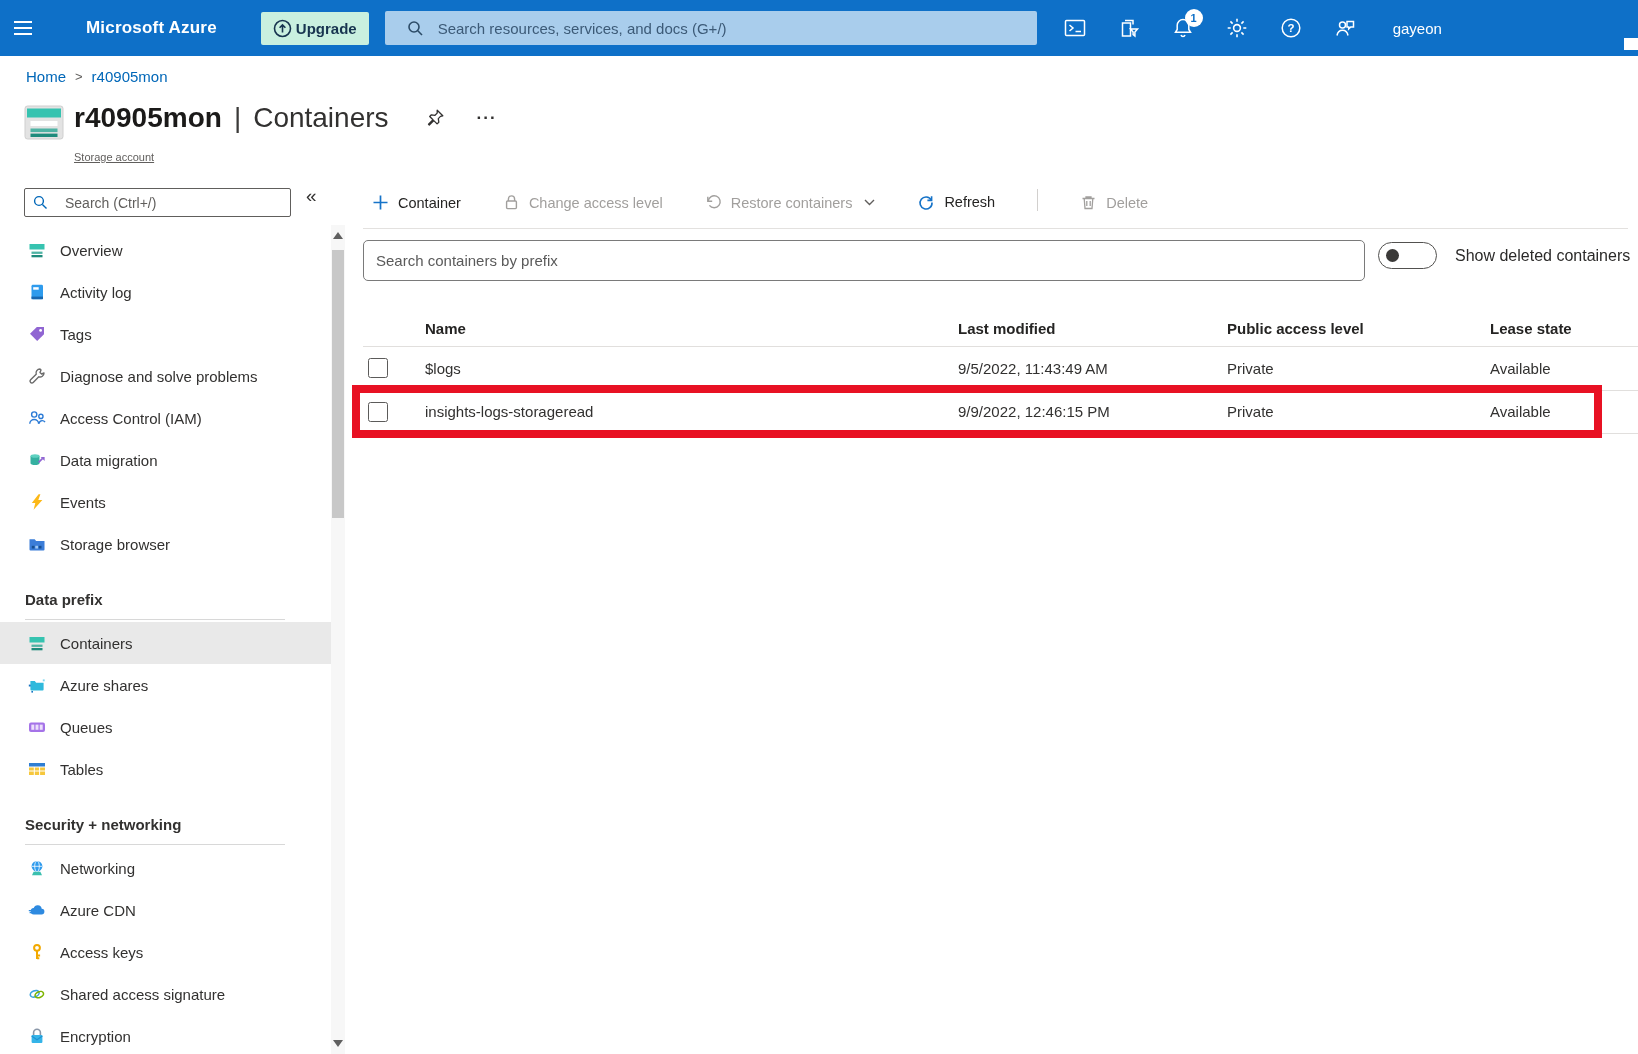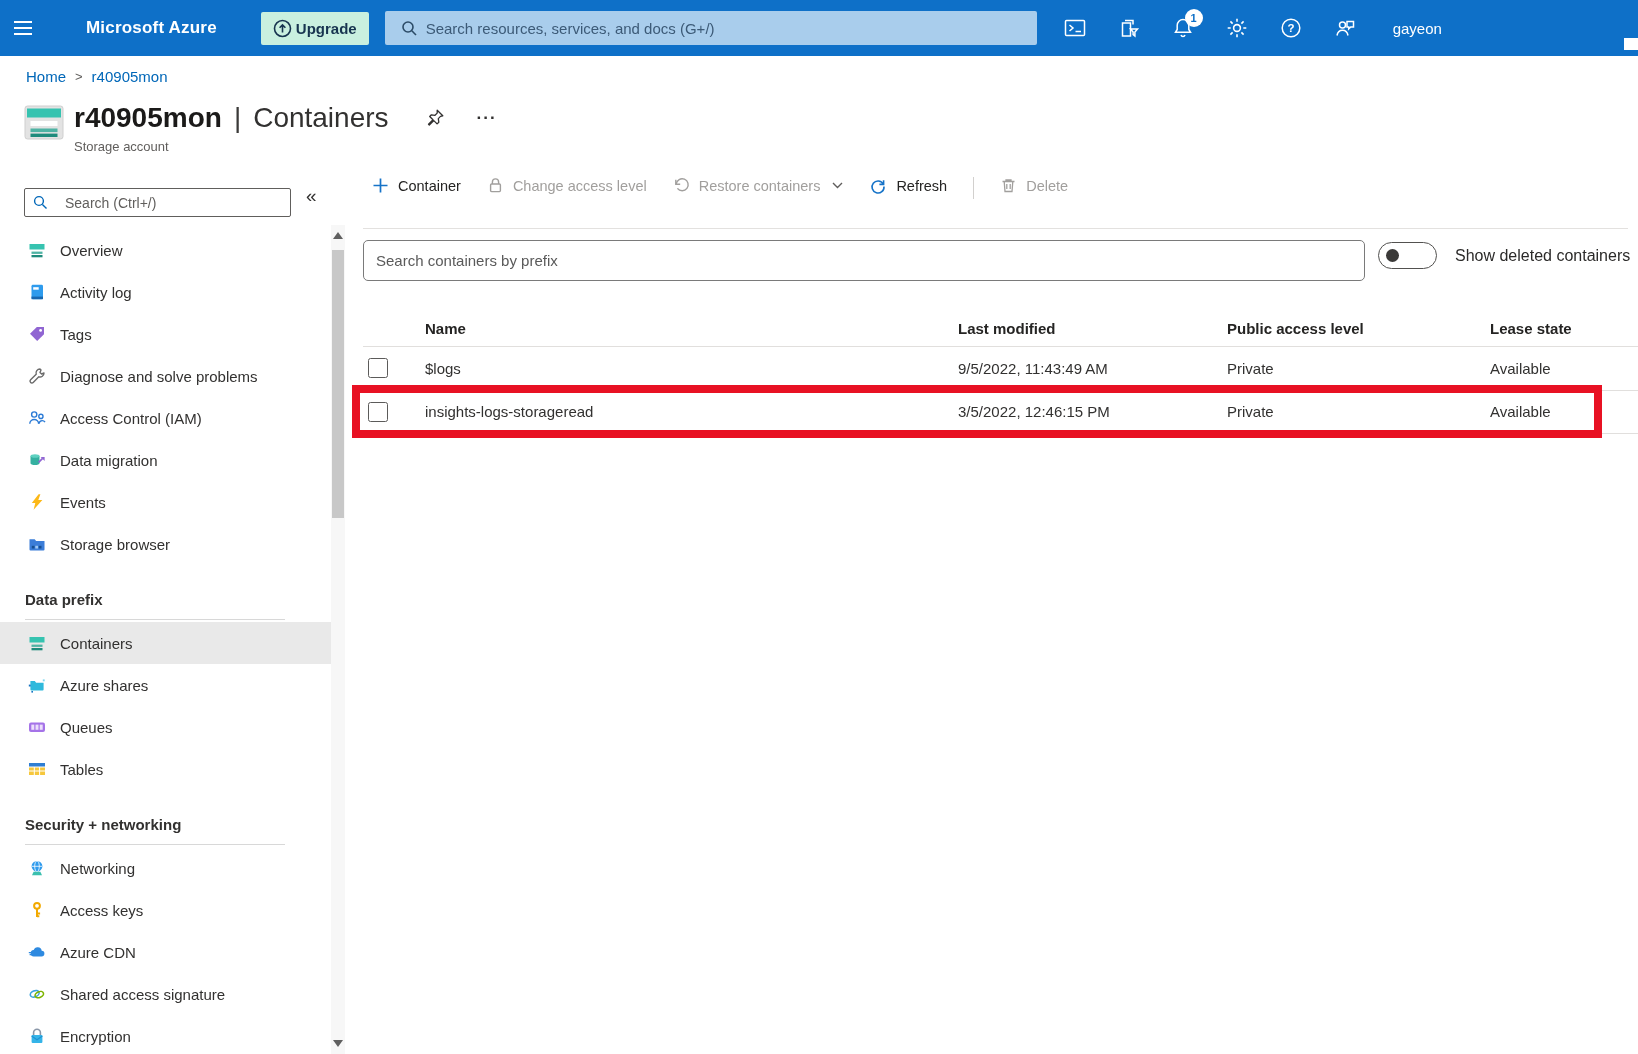--- a/index.html
+++ b/index.html
@@ -15,7 +15,7 @@
     display:flex; align-items:center; gap:4px; padding:0 12px; border-radius:2px;
     font-size:15px; font-weight:700; cursor:pointer; }
   .top-search { margin-left:16px; width:652px; height:34px; background:#a9cdec;
-    border-radius:2px; display:flex; align-items:center; padding:0 16px; gap:8px; }
+    border-radius:2px; display:flex; align-items:center; padding:0 22px; gap:14px; }
   .top-search input { flex:1; border:none; outline:none; background:transparent;
     font-size:15px; color:#1d3a56; font-family:inherit; }
   .top-search input::placeholder { color:#3c5a77; opacity:1; }

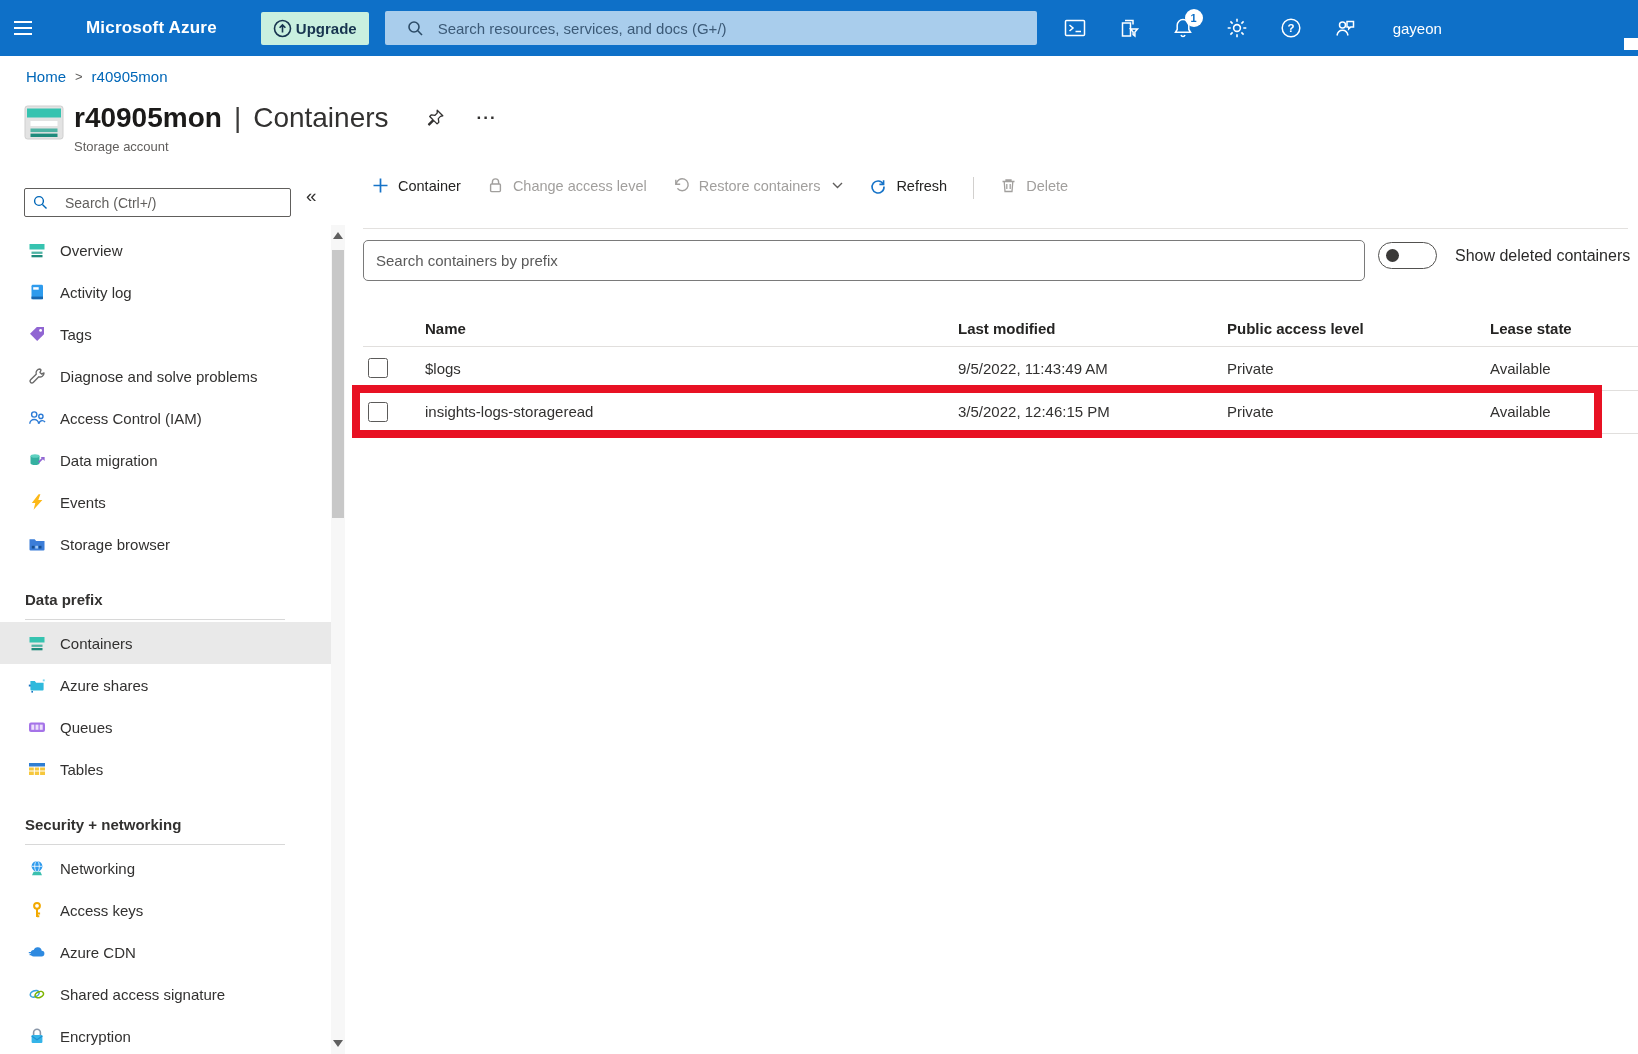--- a/index.html
+++ b/index.html
@@ -40,7 +40,7 @@
   .t-sec  { font-weight:400; color:#323130; }
   .pin-btn, .dots-btn { margin-left:24px; cursor:pointer; display:flex; align-items:center; }
   .dots-btn { color:#323130; font-size:17px; font-weight:700; letter-spacing:1px; margin-left:20px; }
-  .subtitle { font-size:13px; color:#605e5c; margin-top:5px; }
+  .subtitle { font-size:11px; color:#605e5c; margin-top:17px;text-decoration:underline; }
 
   
   .sidebar { position:absolute; left:0; top:165px; width:352px; bottom:0; background:#fff; }

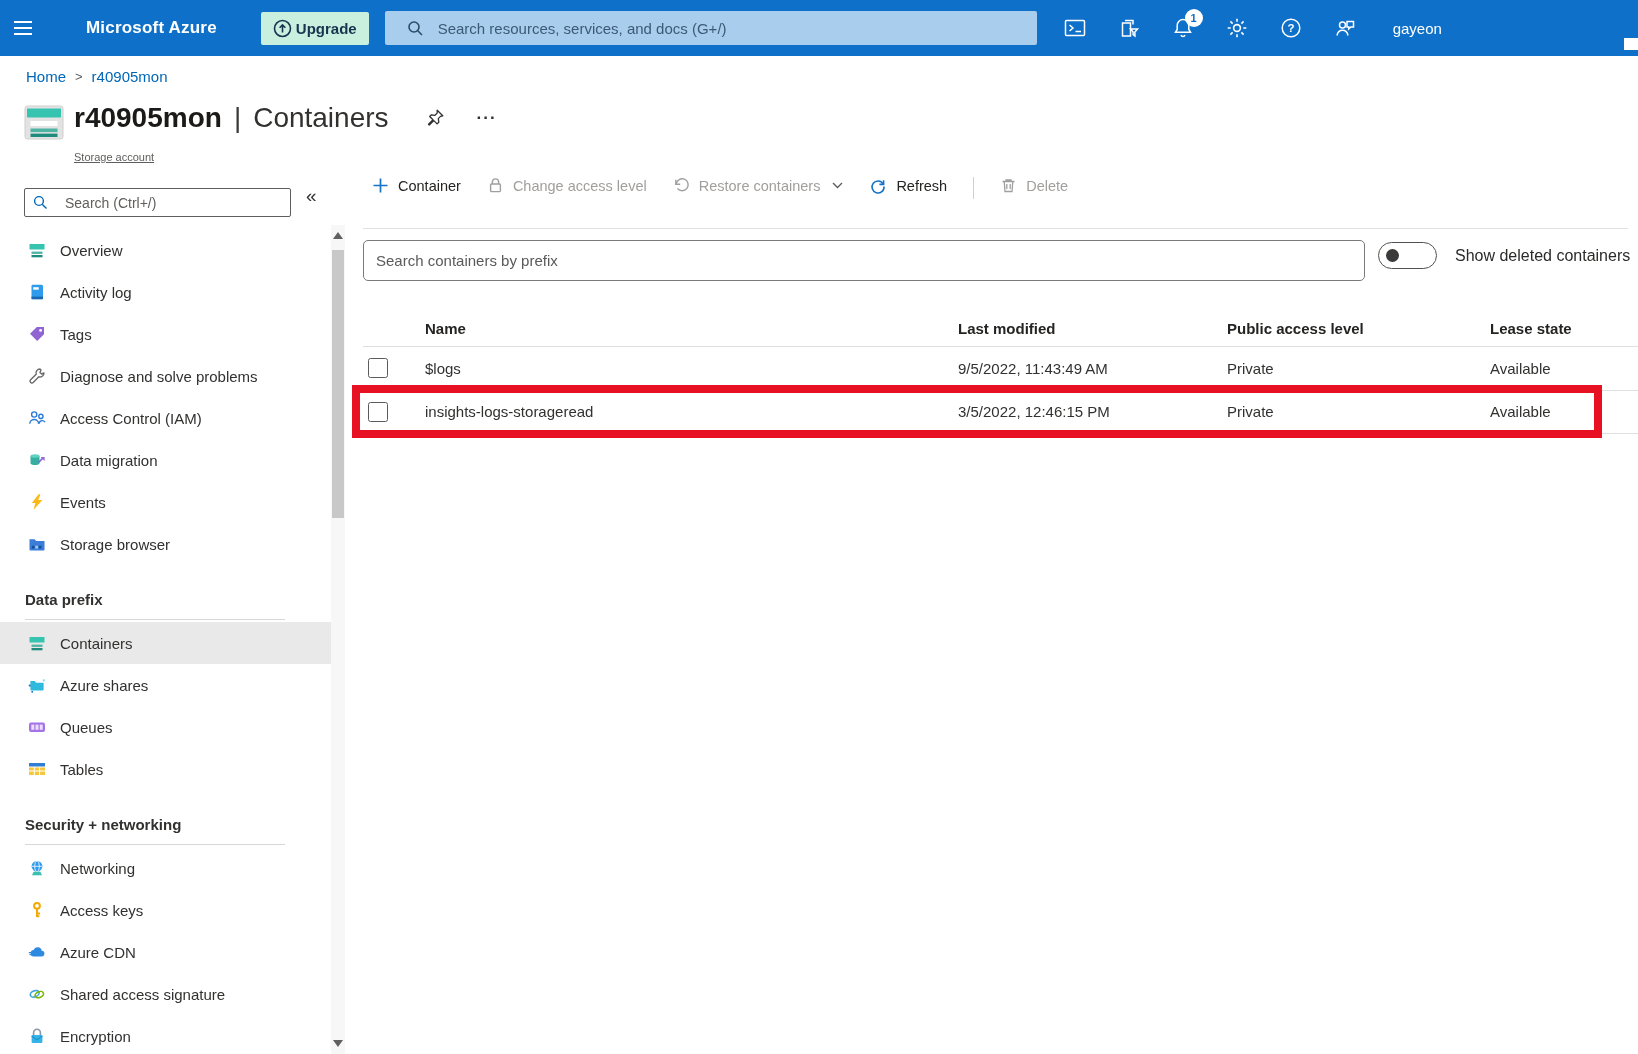--- a/index.html
+++ b/index.html
@@ -65,8 +65,8 @@
 
   
   .main { position:absolute; left:352px; top:165px; right:0; bottom:0; background:#fff; }
-  .toolbar { position:absolute; left:20px; top:12px; height:34px; display:flex; align-items:flex-start;
-    gap:26px; font-size:14.5px; white-space:nowrap; }
+  .toolbar { position:absolute; left:20px; top:12px; height:34px; display:flex; align-items:flex-end;
+    gap:42px; font-size:14.5px; white-space:nowrap; }
   .tb { display:flex; align-items:center; gap:9px; cursor:pointer; color:#252423; }
   .tb.disabled { color:#a19f9d; cursor:default; }
   .tb-sep { width:1px; height:22px; background:#d2d0ce; }

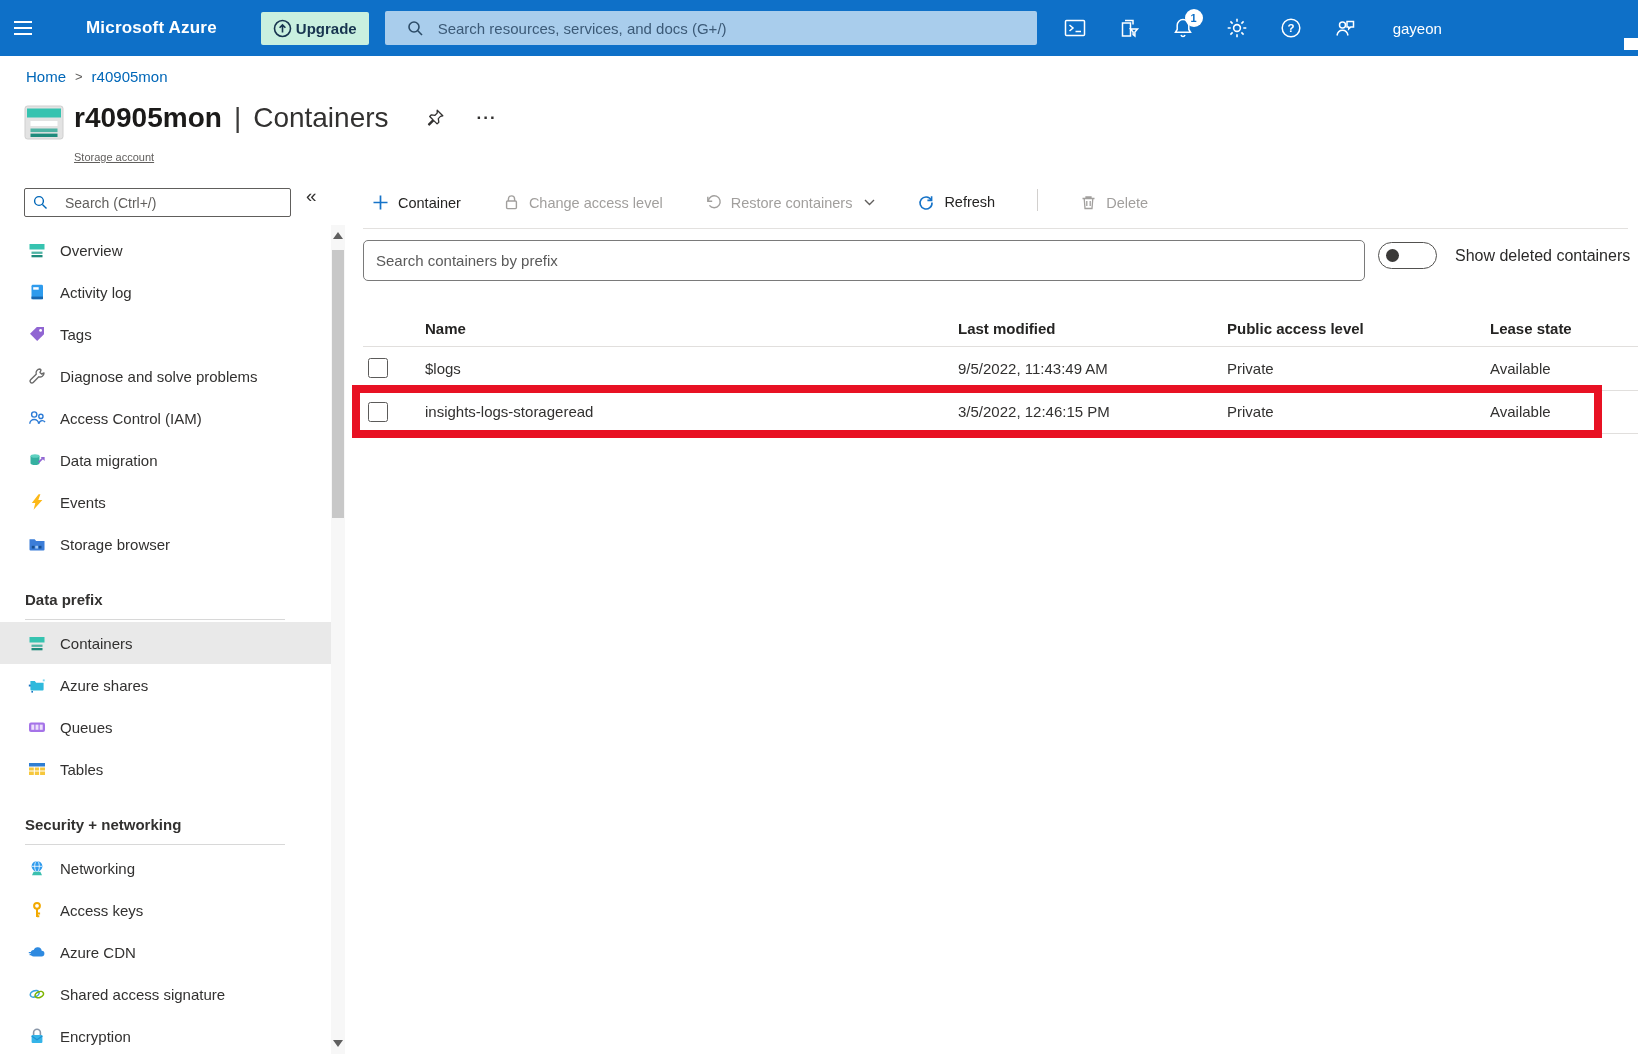--- a/index.html
+++ b/index.html
@@ -431,7 +431,7 @@
           <div class="cbx"></div>
         </div>
       <div>insights-logs-storageread</div>
-      <div>3/5/2022, 12:46:15 PM</div>
+      <div>9/9/2022, 12:46:15 PM</div>
       <div>Private</div>
       <div>Available</div>
     </div>

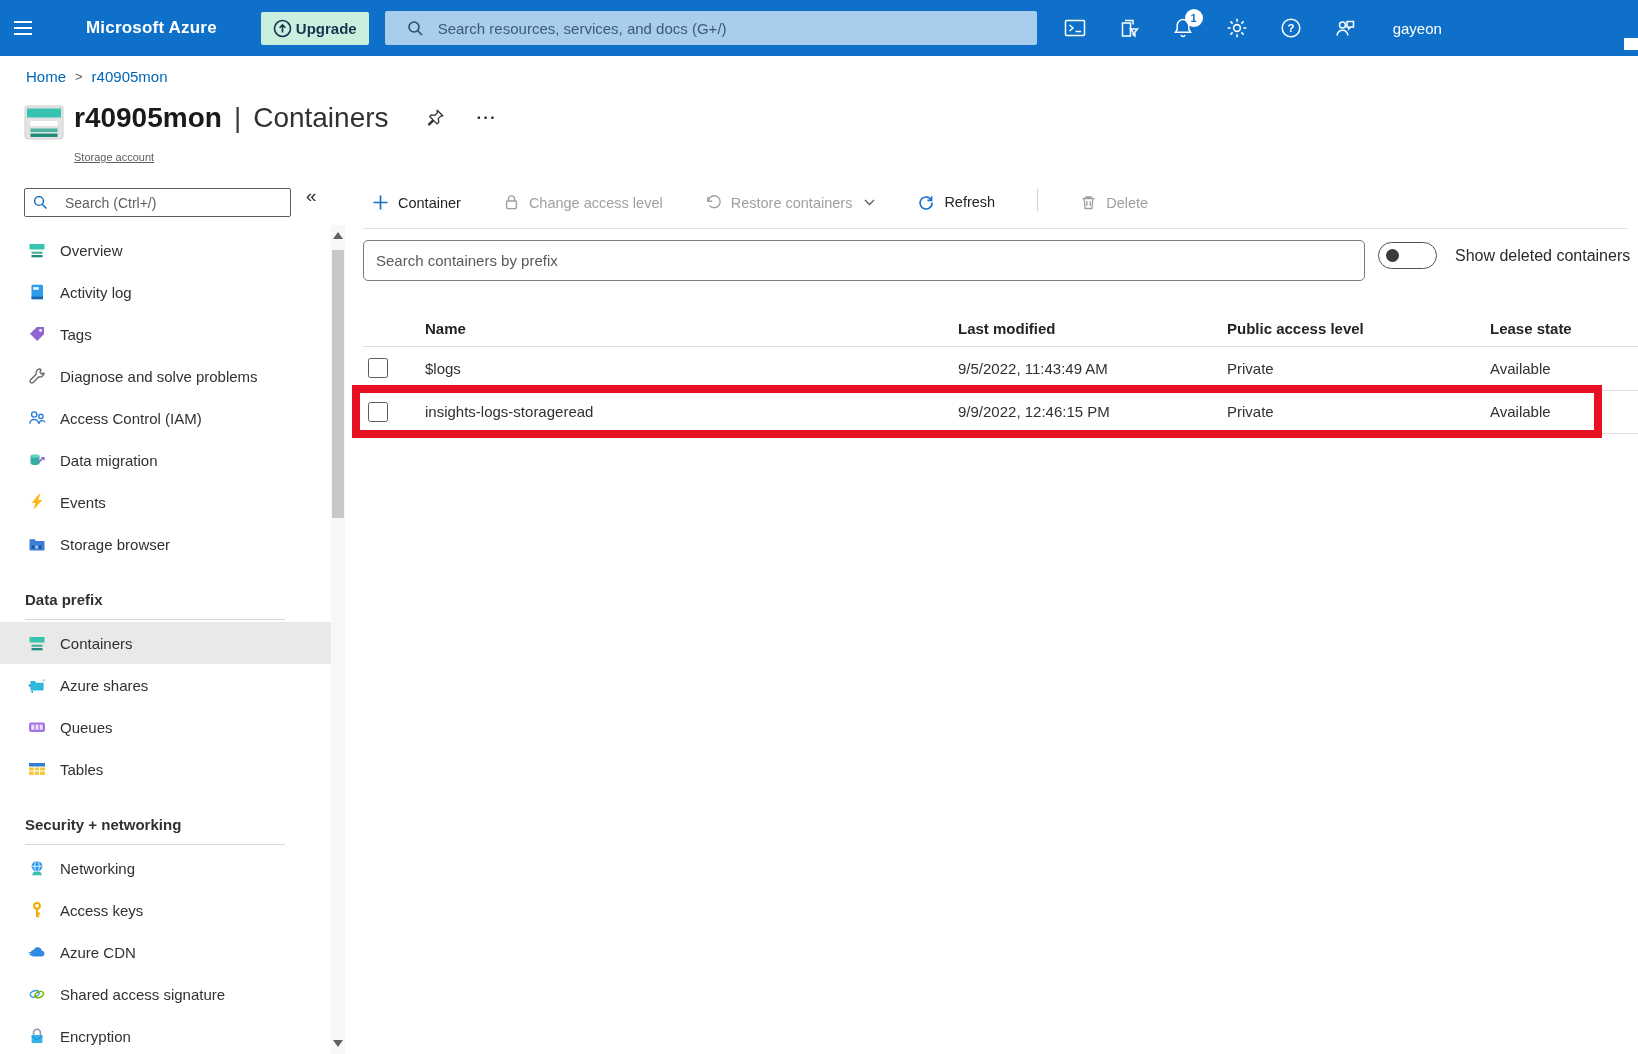--- a/index.html
+++ b/index.html
@@ -327,17 +327,17 @@
     </div>
     <div class="nav-item">
       <svg class="nicon" viewBox="0 0 18 18">
+        <path d="M6 13.5h7.3a2.9 2.9 0 0 0 .4-5.8 4.1 4.1 0 0 0-8-.6A3.2 3.2 0 0 0 6 13.5z" fill="#2e8ae0"></path>
+        <path d="M.8 9.6h2.6M1.6 11.6h2.2" stroke="#2e8ae0" stroke-width="1.2"></path>
+      </svg>
+      <span class="nav-label">Azure CDN</span>
+    </div>
+    <div class="nav-item">
+      <svg class="nicon" viewBox="0 0 18 18">
         <circle cx="9" cy="4.8" r="2.9" fill="none" stroke="#f2a900" stroke-width="2"></circle>
         <path d="M9 7.7V16M9 12.6h3.1M9 15.2h2.3" stroke="#f2a900" stroke-width="2"></path>
       </svg>
       <span class="nav-label">Access keys</span>
-    </div>
-    <div class="nav-item">
-      <svg class="nicon" viewBox="0 0 18 18">
-        <path d="M6 13.5h7.3a2.9 2.9 0 0 0 .4-5.8 4.1 4.1 0 0 0-8-.6A3.2 3.2 0 0 0 6 13.5z" fill="#2e8ae0"></path>
-        <path d="M.8 9.6h2.6M1.6 11.6h2.2" stroke="#2e8ae0" stroke-width="1.2"></path>
-      </svg>
-      <span class="nav-label">Azure CDN</span>
     </div>
     <div class="nav-item">
       <svg class="nicon" viewBox="0 0 18 18" fill="none">

